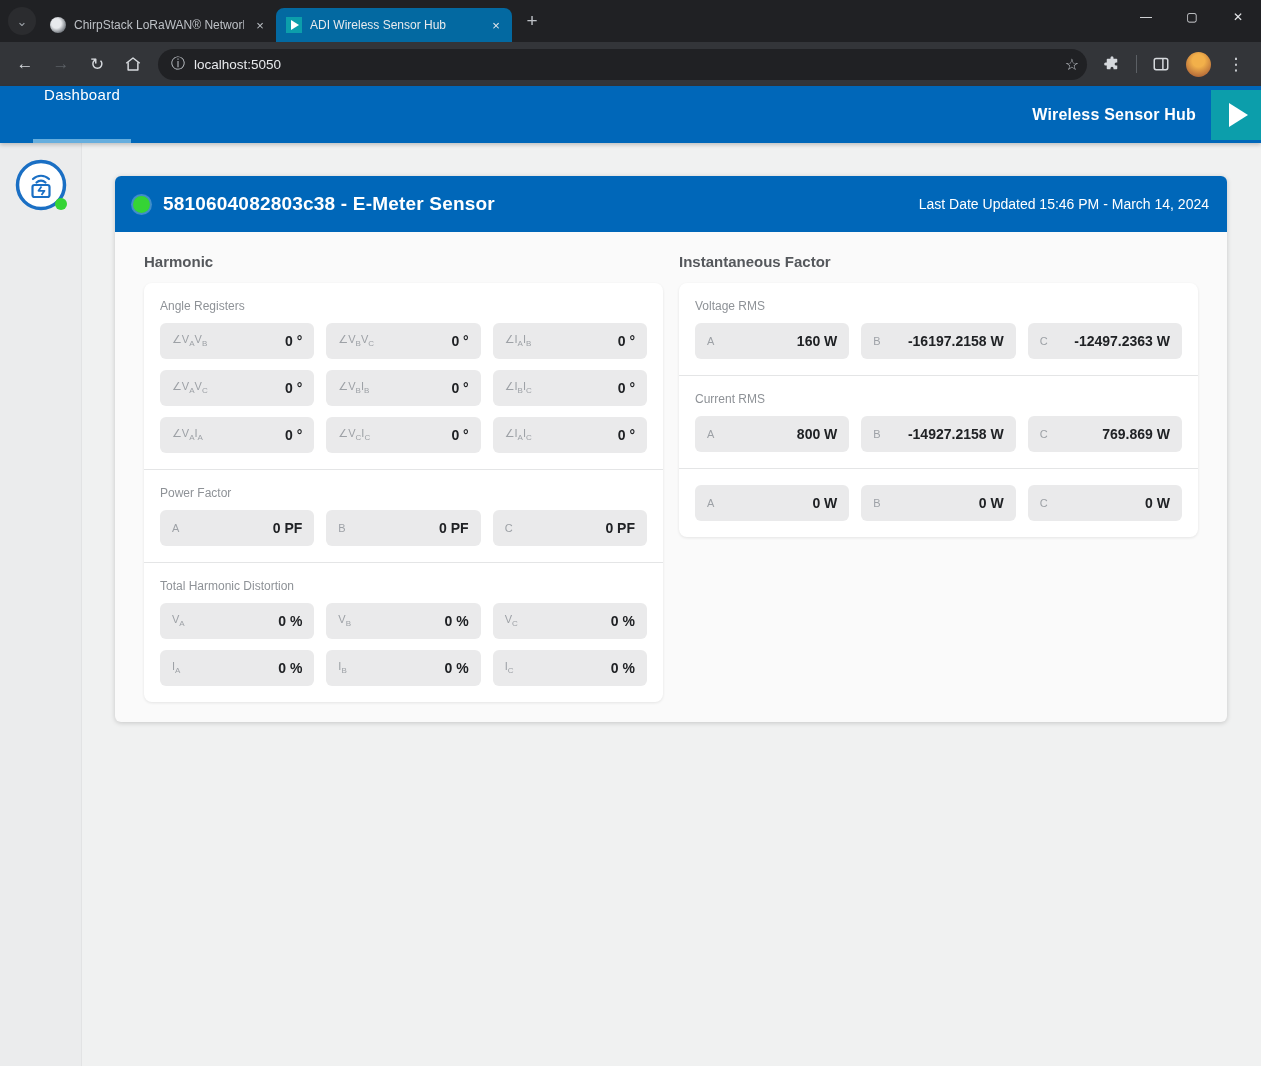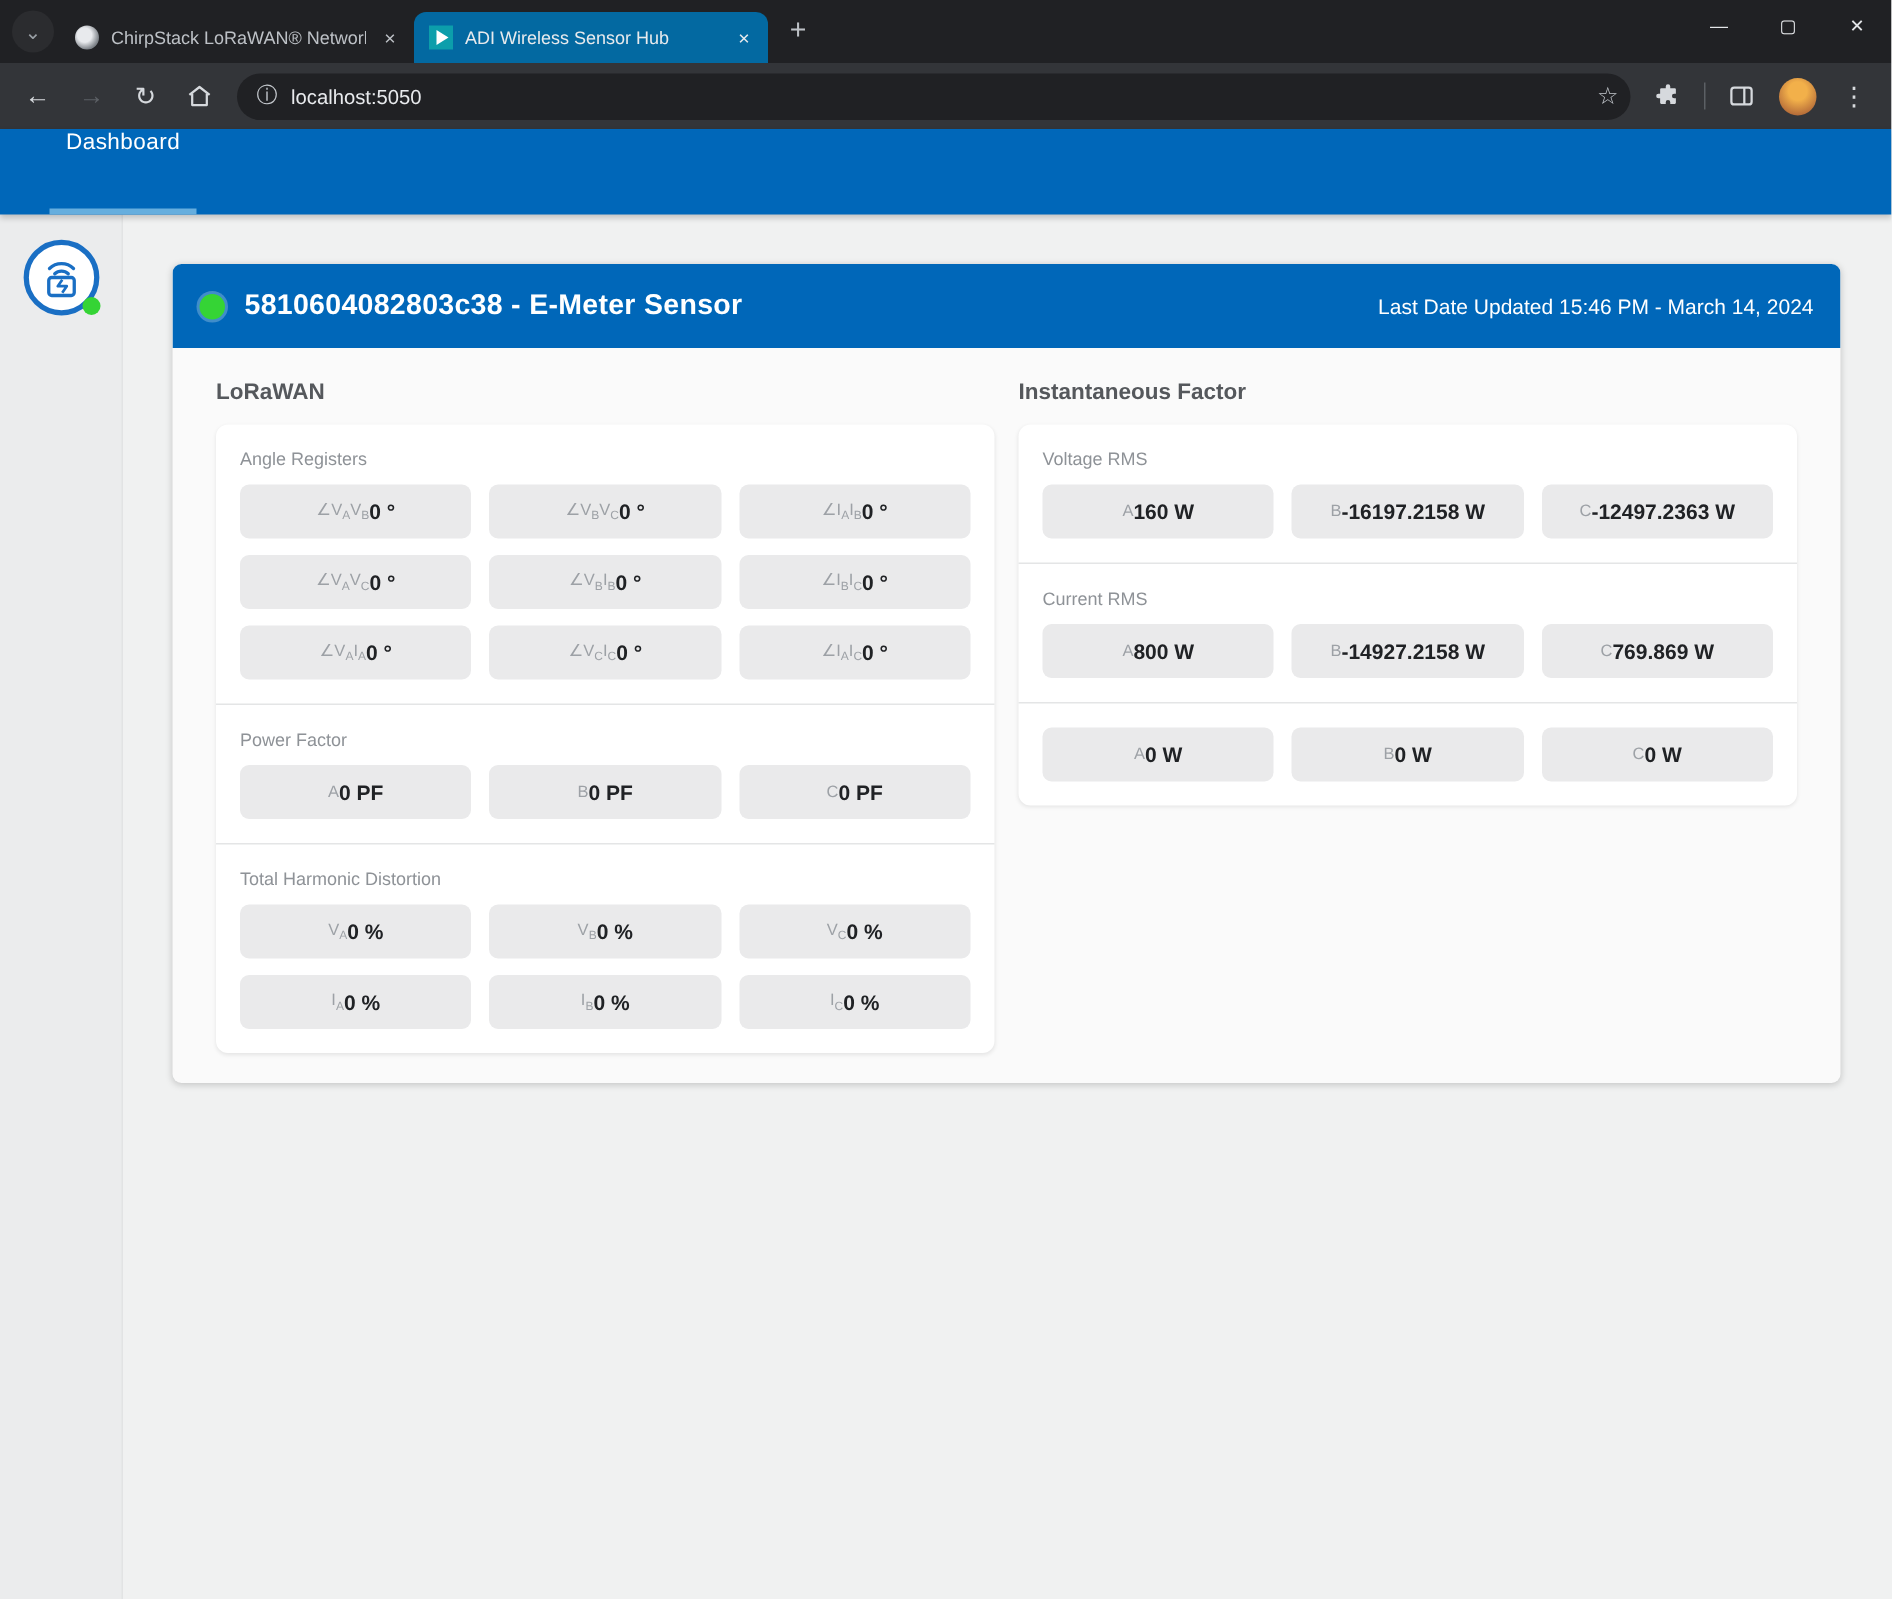--- a/index.html
+++ b/index.html
@@ -234,6 +234,12 @@
   <div class="app-header">
     <div class="nav-item active">
       <span>Dashboard</span>
+    </div>
+    <div class="header-right">
+      <span class="app-title">Wireless Sensor Hub</span>
+      <div class="adi-logo">
+        <span class="tri"></span>
+      </div>
     </div>
   </div>
 

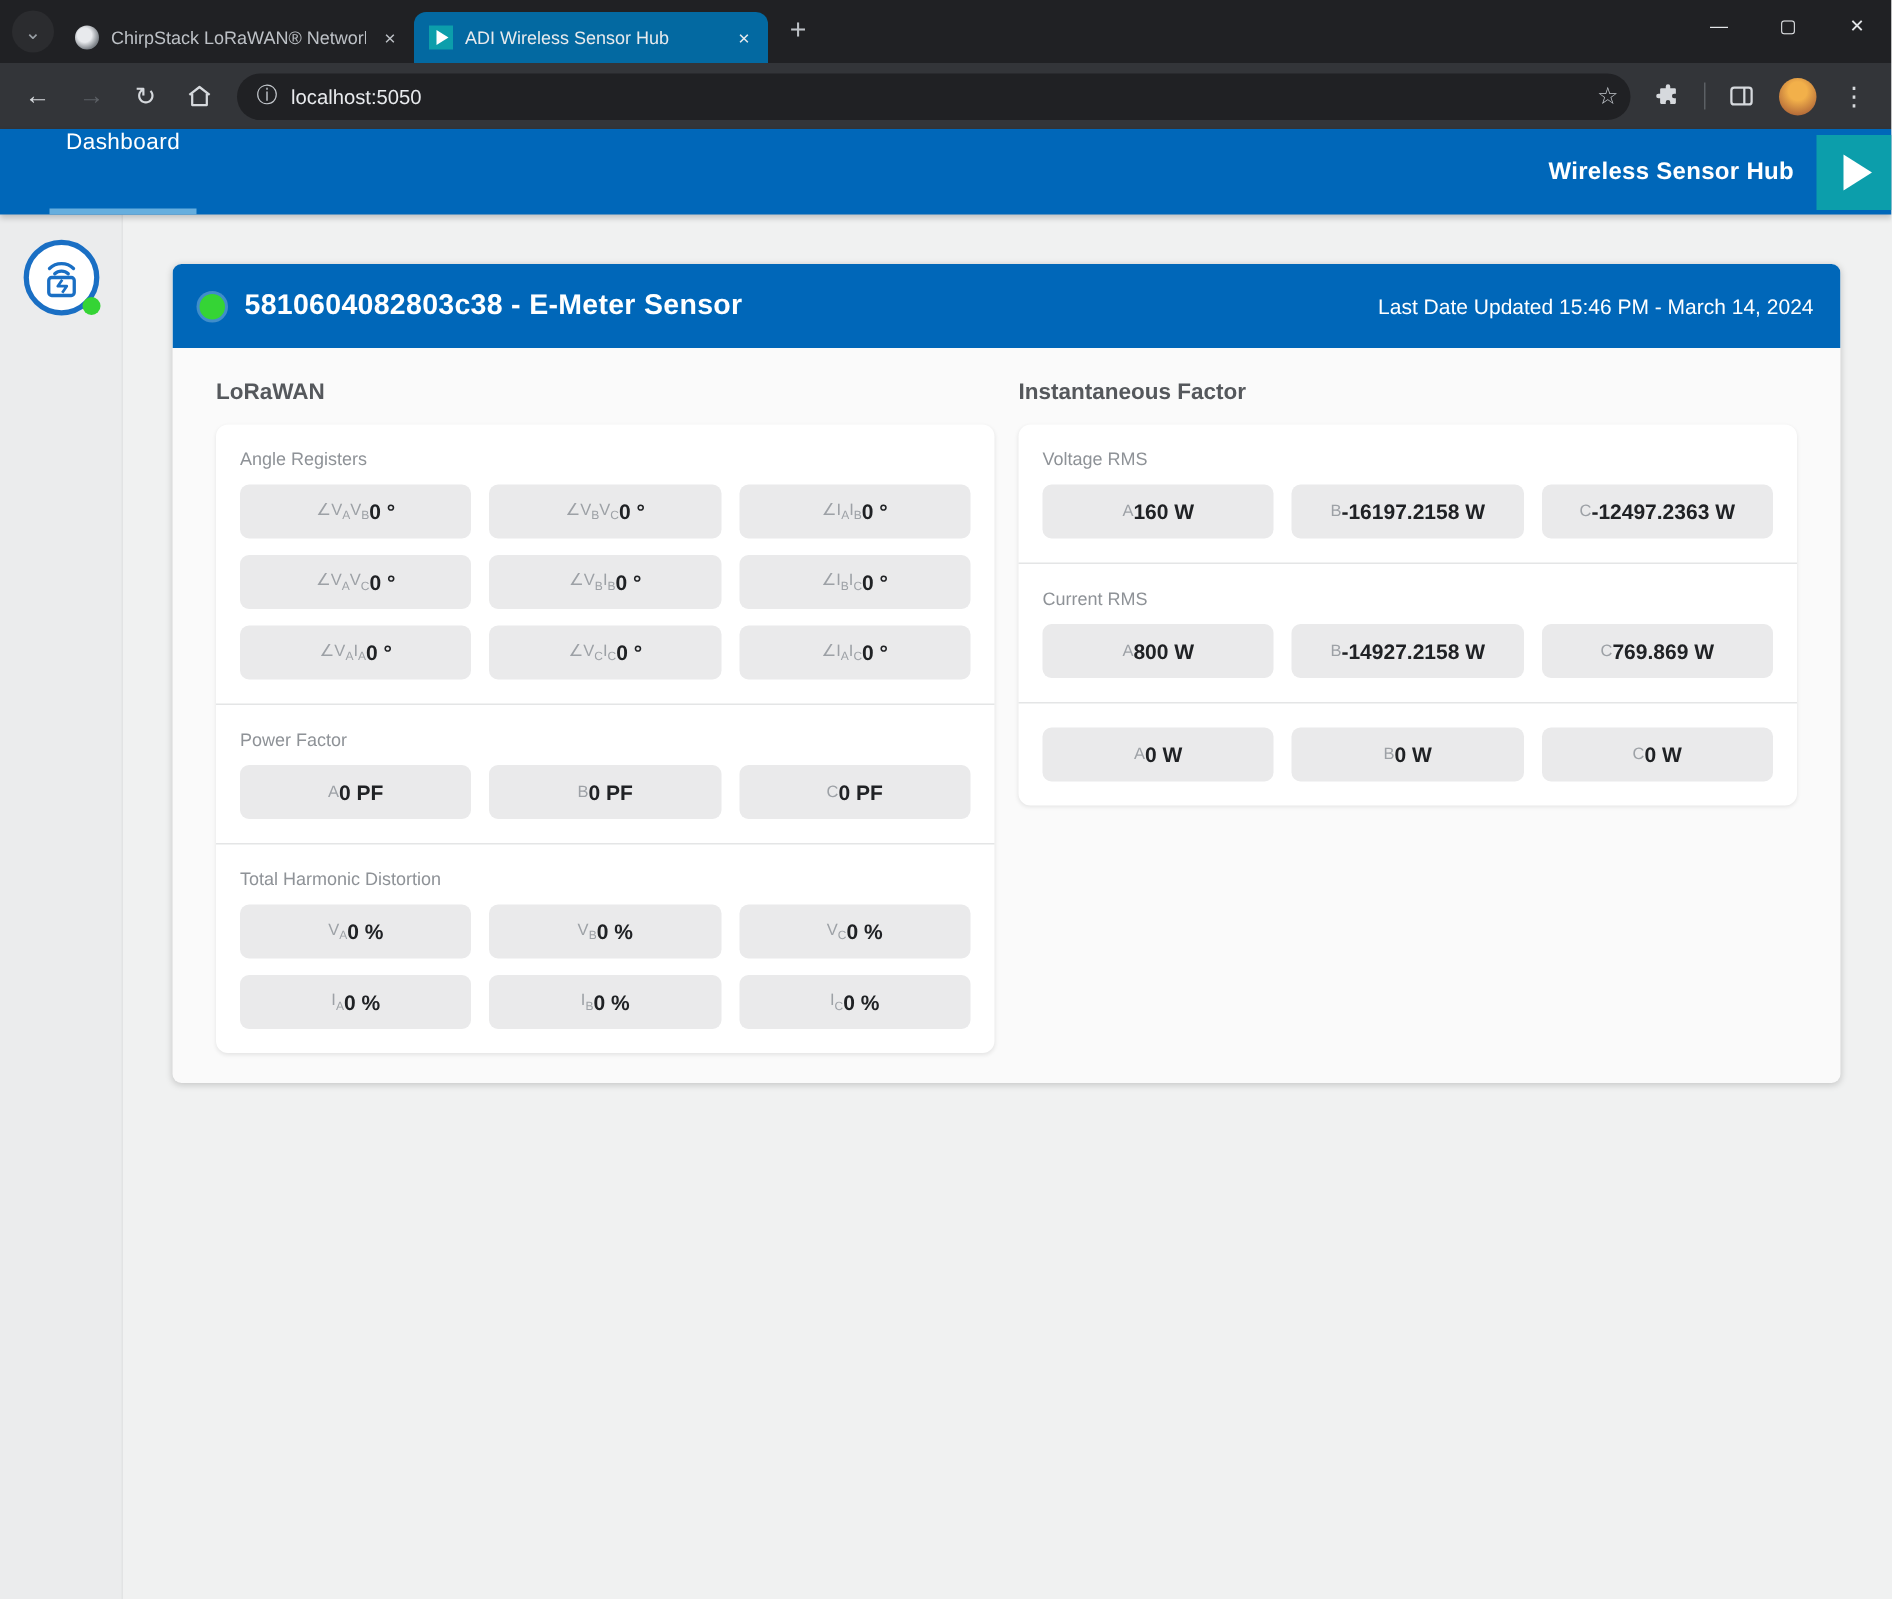--- a/index.html
+++ b/index.html
@@ -268,7 +268,7 @@
         <div class="card-body">
 
           <section class="col">
-            <h2 class="section-title">LoRaWAN</h2>
+            <h2 class="section-title">Harmonic</h2>
             <div class="panel">
               <div class="group-title">Angle Registers</div>
               <div class="field-grid">

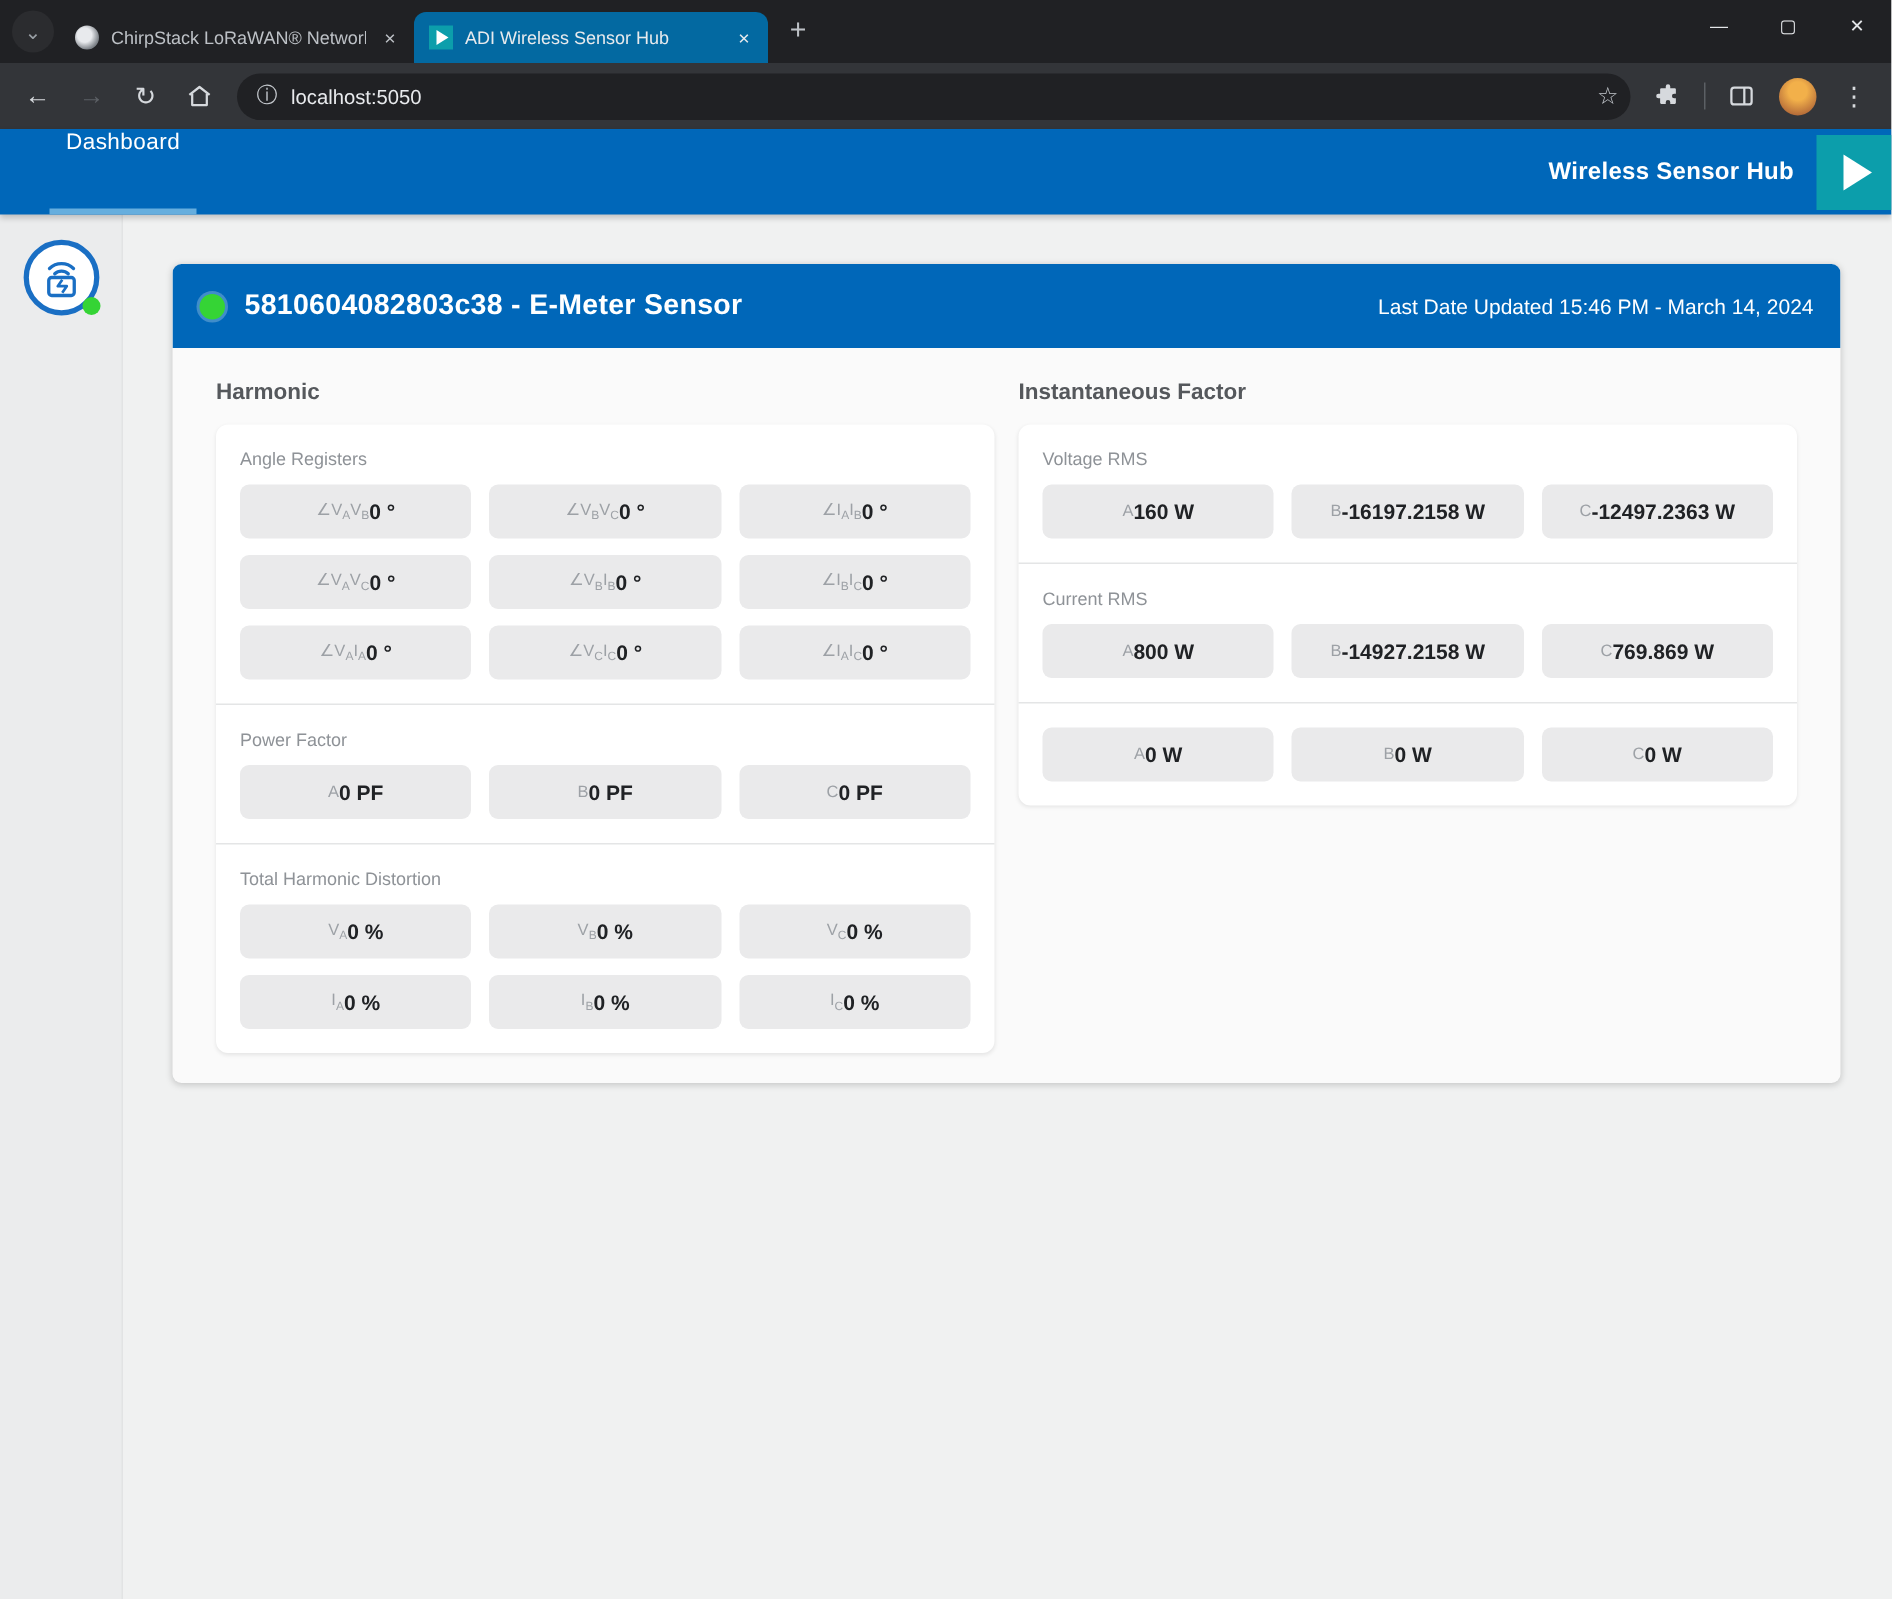--- a/index.html
+++ b/index.html
@@ -163,7 +163,7 @@
   .field-grid { display: grid; grid-template-columns: repeat(3, 1fr); gap: 11px 12px; }
   .field {
     background: #eaeaeb; border-radius: 6px; height: 36px;
-    display: flex; align-items: center; justify-content: center;
+    display: flex; align-items: center; justify-content: space-between;
     padding: 0 12px; min-width: 0;
   }
   .field-label { font-size: 11px; color: #9da1a6; white-space: nowrap; }

